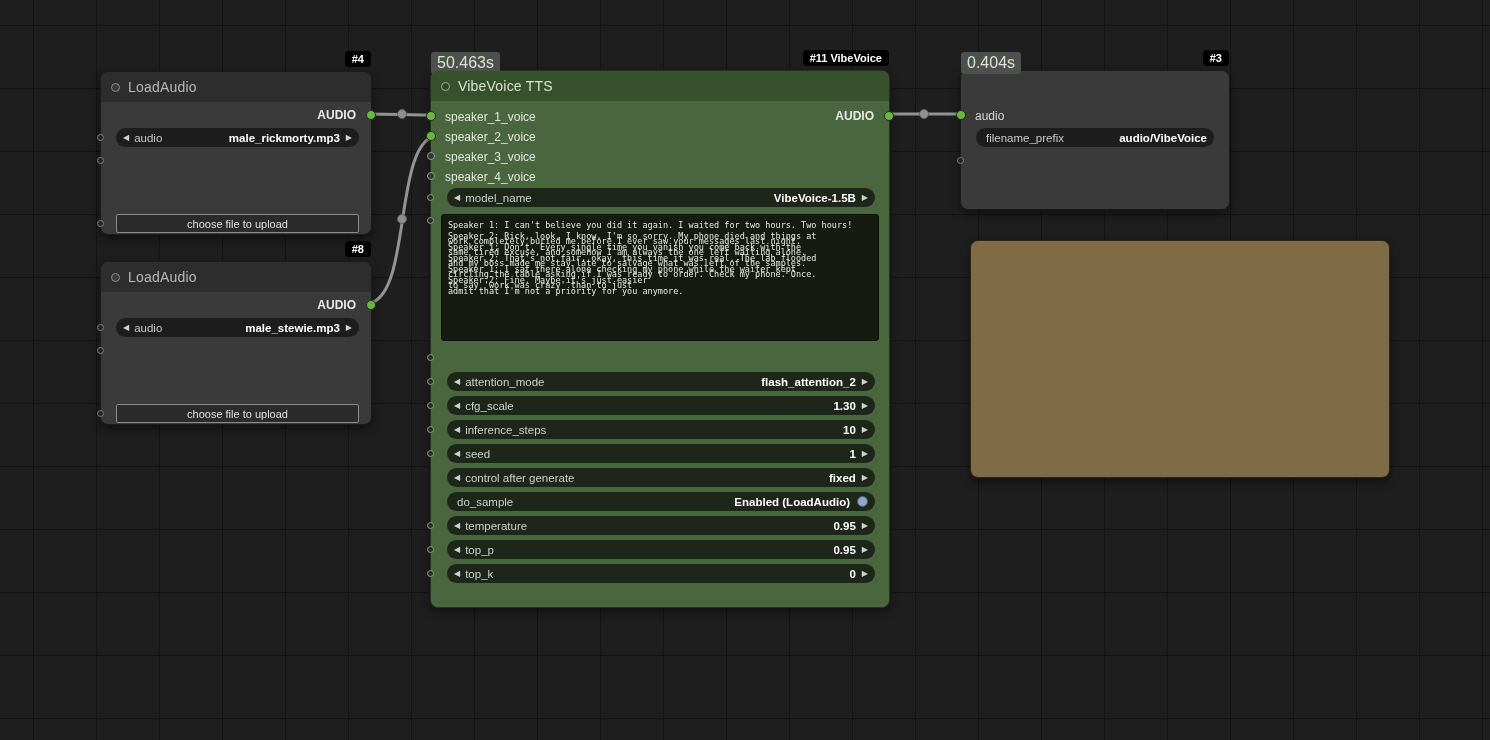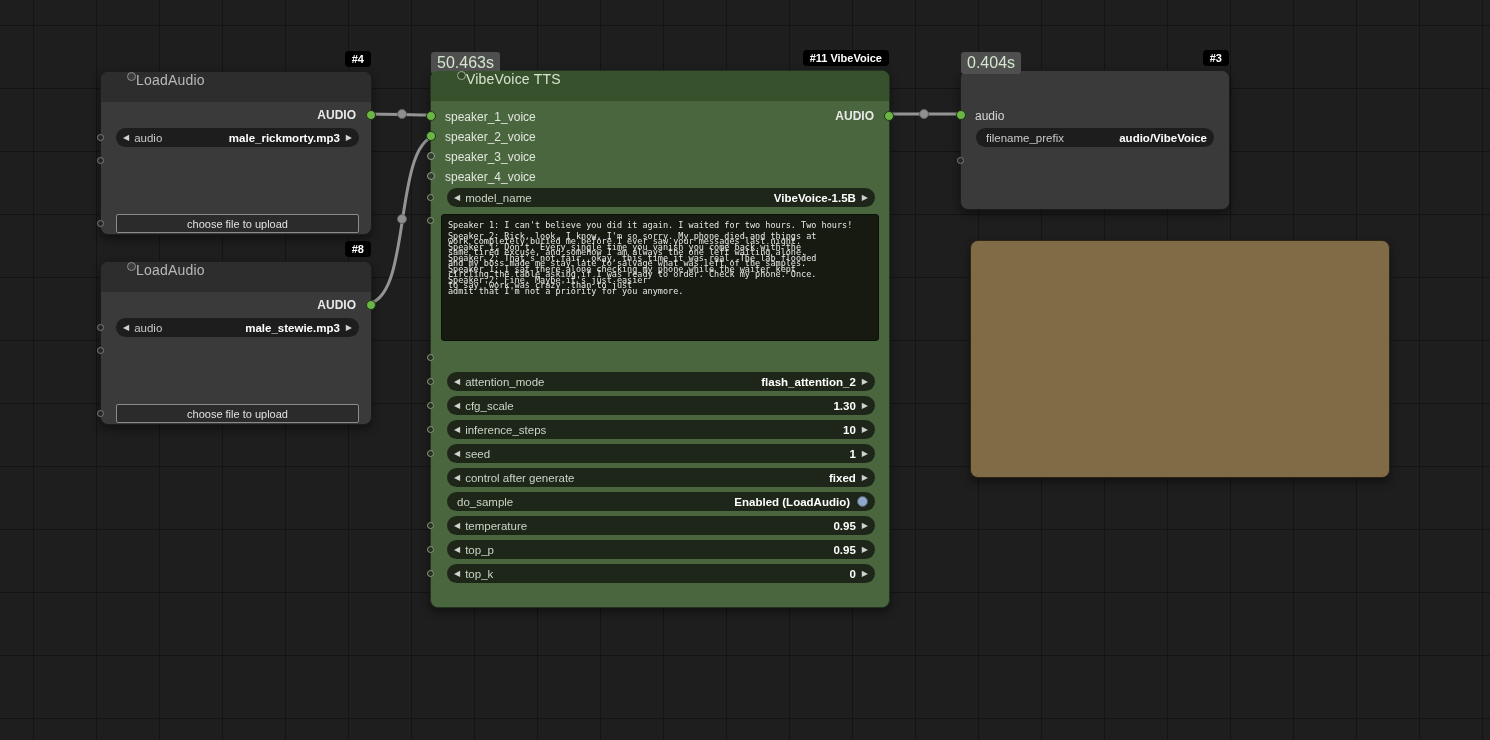--- a/index.html
+++ b/index.html
@@ -28,7 +28,7 @@
   .node.brown .header{background:var(--notes-header,#46341f)}
 
   .header{position:absolute;left:0;right:0;top:0;height:30px;border-radius:7px 7px 0 0;
-          display:flex;padding-left:26px}
+          display:flex;align-items:center;gap:8px;padding-left:10px}
   .title-dot{width:9px;height:9px;border-radius:50%;background:#3c3c3c;border:1.5px solid #8d8d8d;flex:0 0 auto}
   .node.green .title-dot{background:#2e4526;border-color:#9fb096}
   .node.brown .title-dot{background:#3a2d1a;border-color:#a08f6d}

